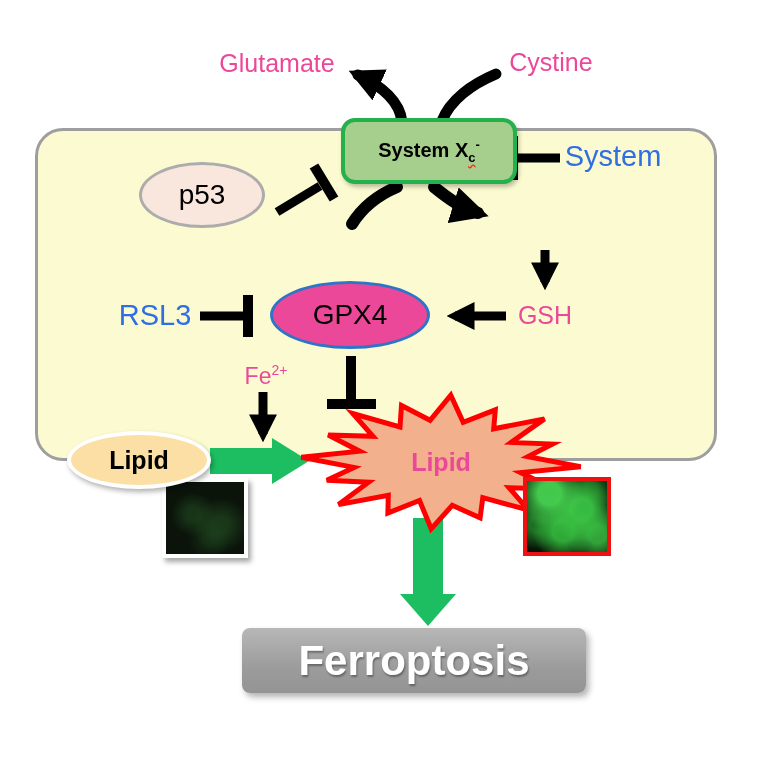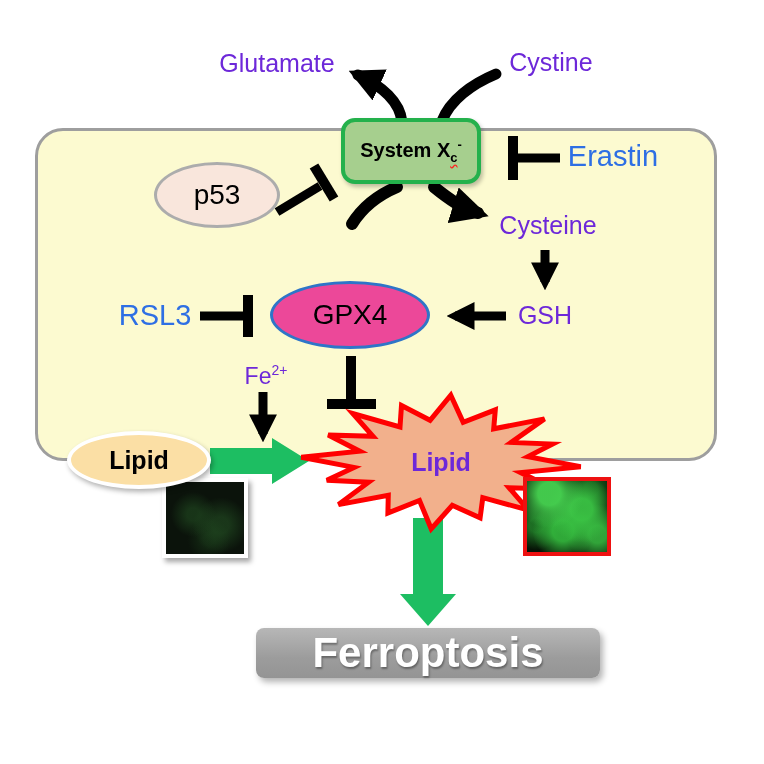--- a/index.html
+++ b/index.html
@@ -15,7 +15,7 @@
   }
   .lbl{
     position:absolute;transform:translate(-50%,-50%);
-    color:#6d28d9;white-space:nowrap;z-index:7;line-height:1.1;
+    color:#ec4899;white-space:nowrap;z-index:7;line-height:1.1;
   }
   .metab{font-size:25px;}
   .inhib{font-size:29px;color:#2E6FE4;}

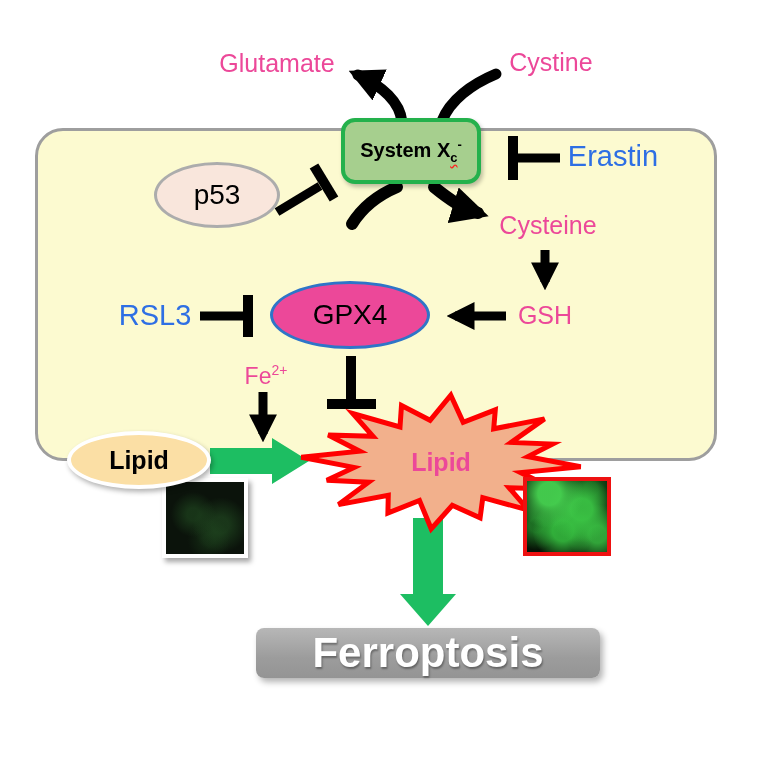--- a/index.html
+++ b/index.html
@@ -24,7 +24,7 @@
     display:flex;align-items:center;justify-content:center;
   }
   .sysbox{
-    left:341px;top:118px;width:140px;height:66px;
+    left:341px;top:118px;width:176px;height:66px;
     background:#A6CF8E;border:4px solid #24B14C;border-radius:14px;
     box-shadow:2px 3px 4px rgba(0,0,0,0.25);
     font-weight:bold;font-size:20px;color:#000;

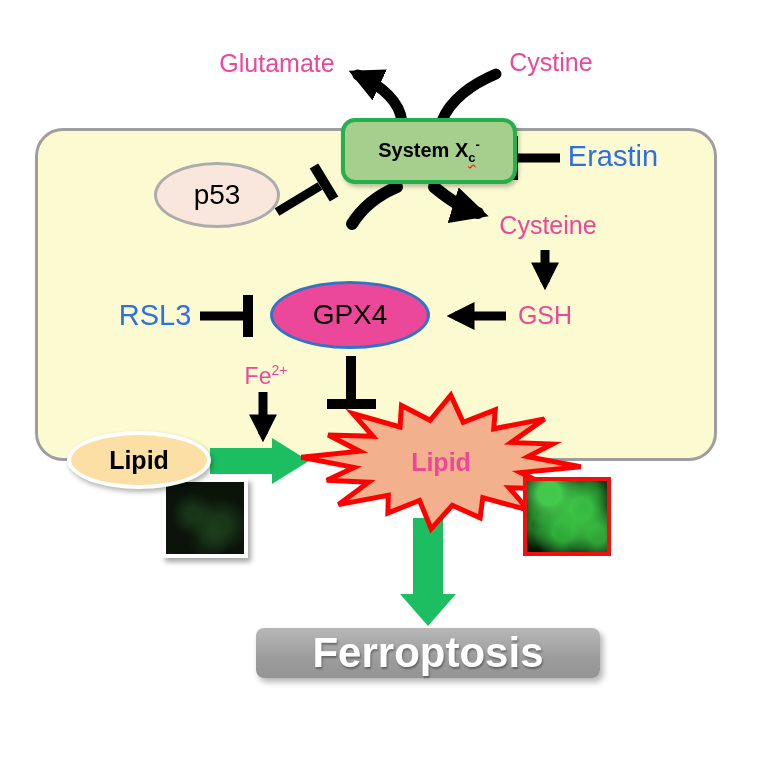--- a/index.html
+++ b/index.html
@@ -150,7 +150,7 @@
 
   <div class="lbl metab" style="left:277px;top:64px;">Glutamate</div>
   <div class="lbl metab" style="left:551px;top:63px;text-align:center;">Cystine</div>
-  <div class="lbl inhib" style="left:613px;top:157px;">Erastin</div>
+  <div class="lbl inhib" style="left:613px;top:157px;">System</div>
   <div class="lbl metab" style="left:548px;top:226px;">Cysteine</div>
   <div class="lbl metab" style="left:545px;top:316px;">GSH</div>
   <div class="lbl inhib" style="left:155px;top:316px;">RSL3</div>

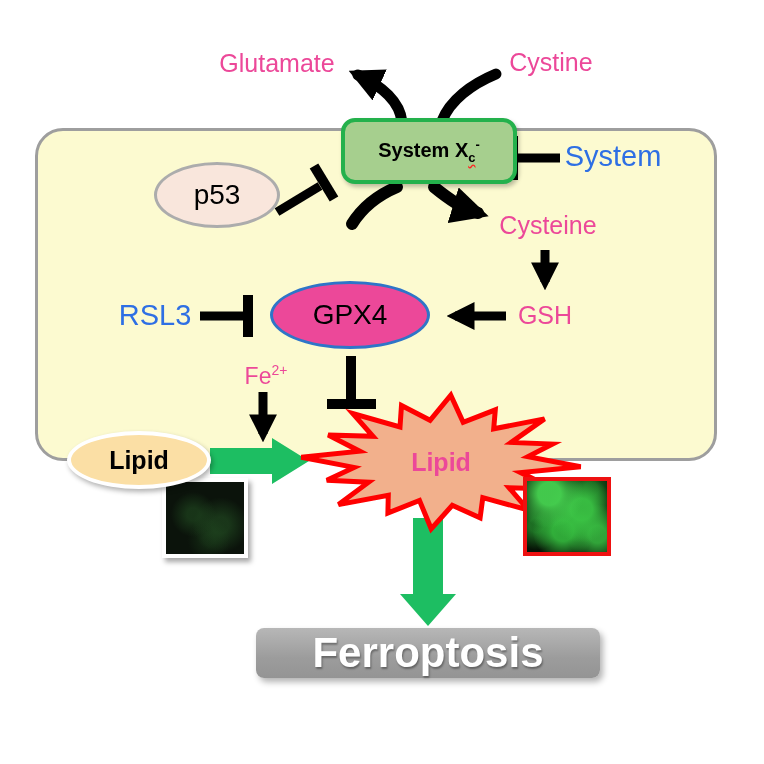--- a/index.html
+++ b/index.html
@@ -34,7 +34,7 @@
     text-underline-offset:2px;}
   .sysbox sup{font-size:13px;vertical-align:super;}
   .p53{
-    left:154px;top:162px;width:126px;height:66px;
+    left:139px;top:162px;width:126px;height:66px;
     background:#F9E6DC;border:3px solid #ACACAC;border-radius:50%;
     font-size:28px;color:#000;
   }

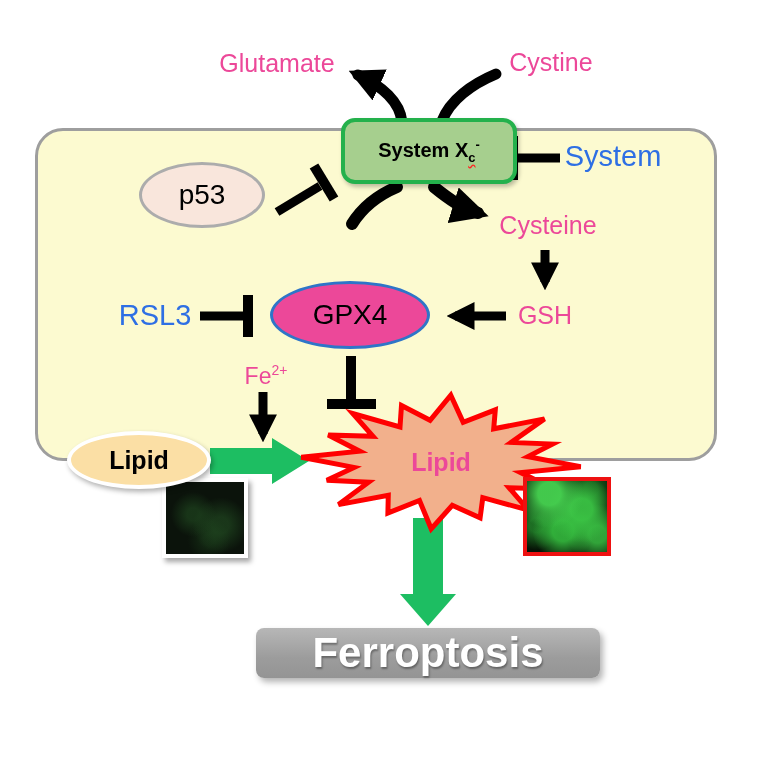--- a/index.html
+++ b/index.html
@@ -151,7 +151,6 @@
   <div class="lbl metab" style="left:277px;top:64px;">Glutamate</div>
   <div class="lbl metab" style="left:551px;top:63px;text-align:center;">Cystine</div>
   <div class="lbl inhib" style="left:613px;top:157px;">System</div>
-  <div class="lbl metab" style="left:548px;top:226px;">Cysteine</div>
   <div class="lbl metab" style="left:545px;top:316px;">GSH</div>
   <div class="lbl inhib" style="left:155px;top:316px;">RSL3</div>
   <div class="lbl metab fe" style="left:266px;top:376px;font-size:23px;"><span>Fe</span><sup>2+</sup></div>

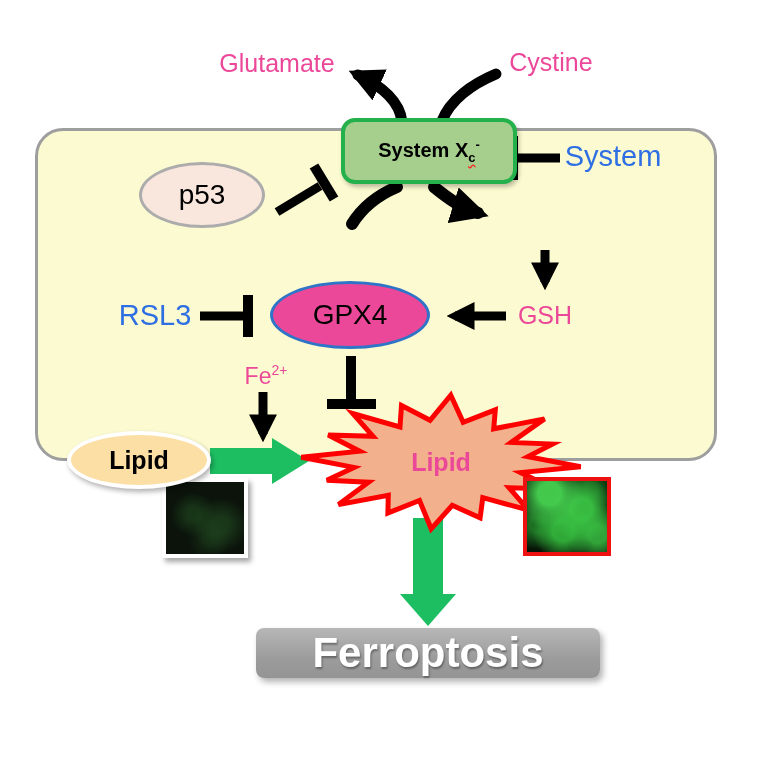--- a/index.html
+++ b/index.html
@@ -75,7 +75,7 @@
     font-size:25px;font-weight:bold;text-align:center;line-height:32px;z-index:7;
   }
   .ferro{
-    left:256px;top:628px;width:344px;height:50px;
+    left:242px;top:628px;width:344px;height:65px;
     background:linear-gradient(180deg,#B7B7B7 0%,#9C9C9C 60%,#949494 100%);
     border-radius:8px;box-shadow:3px 4px 6px rgba(0,0,0,0.3);
     font-size:42px;font-weight:bold;color:#ffffff;

